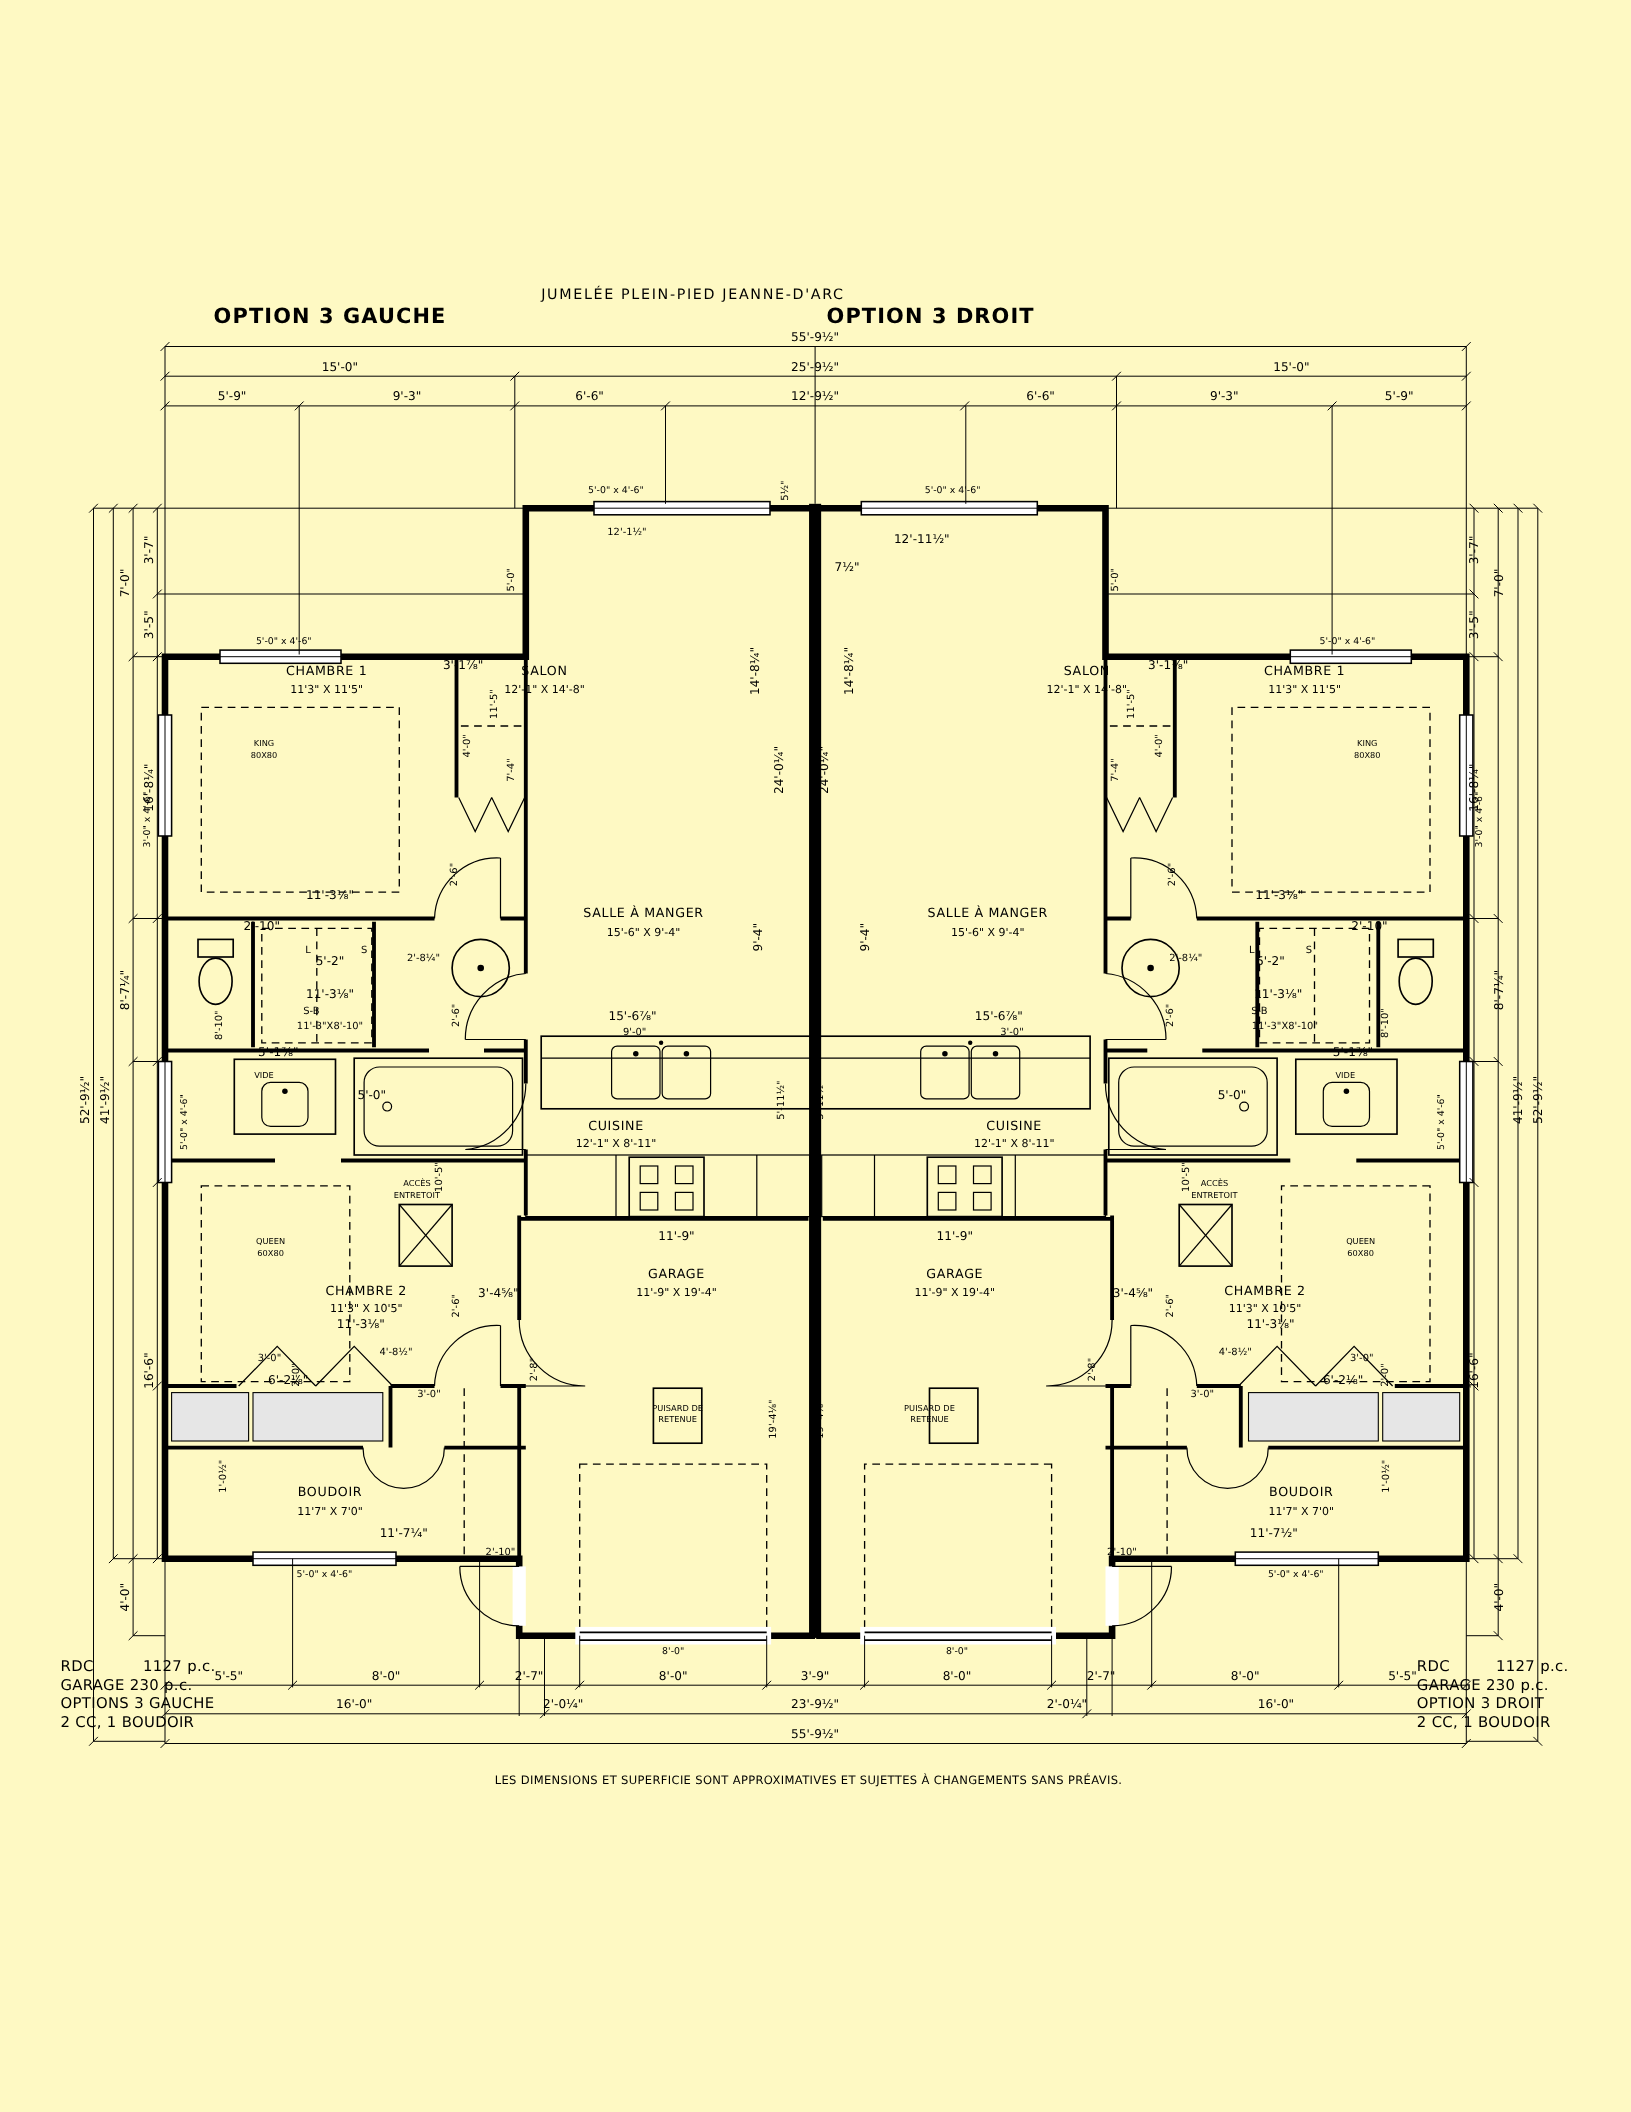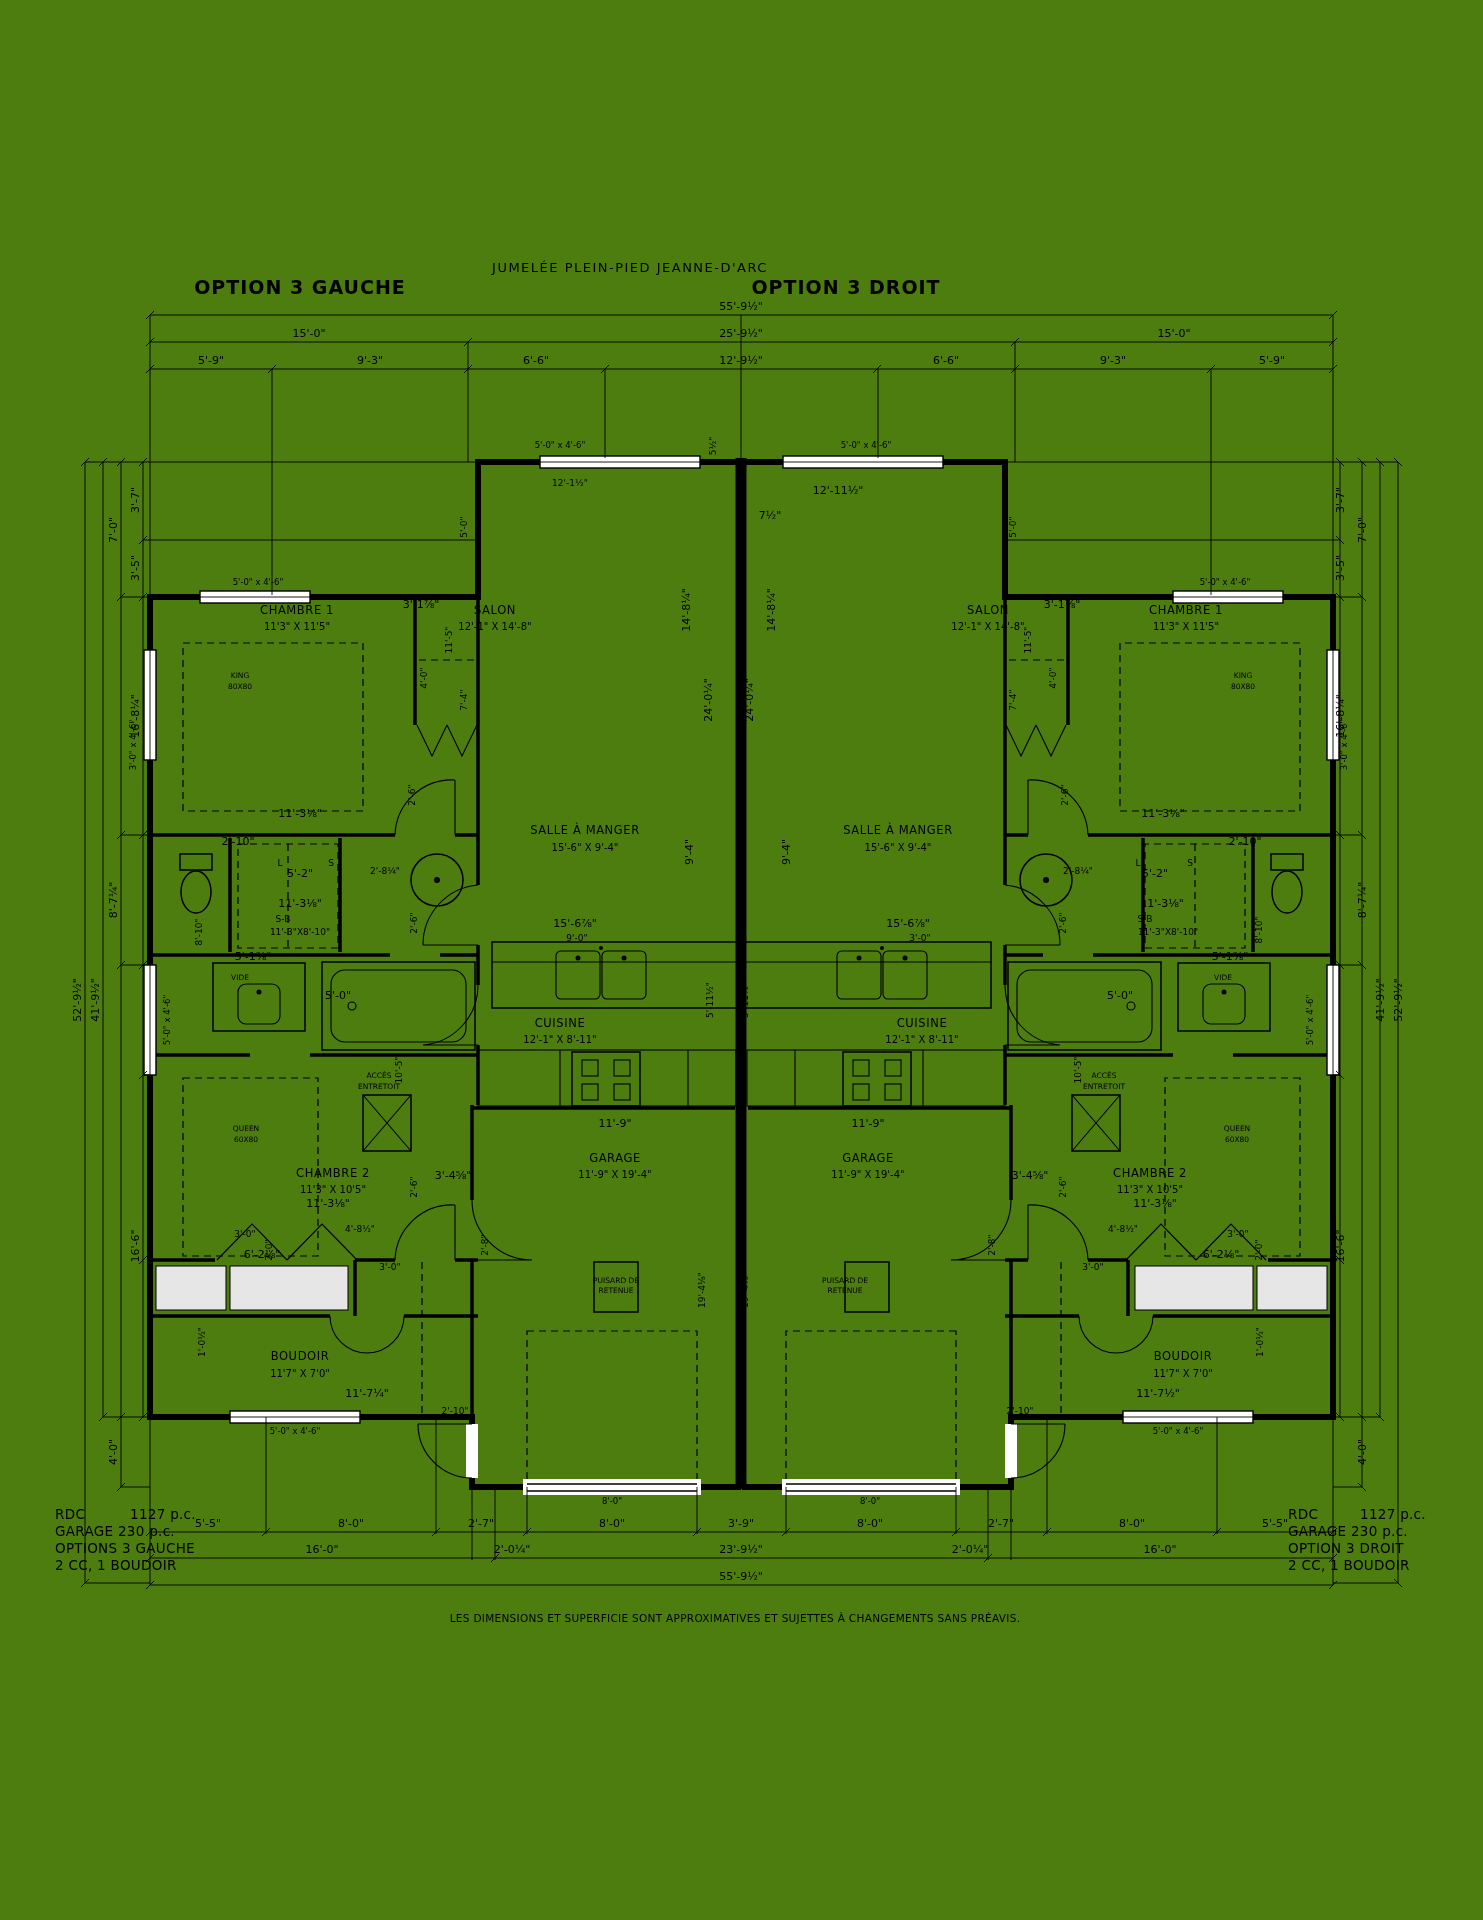--- a/index.html
+++ b/index.html
@@ -3,7 +3,7 @@
 <meta charset="utf-8">
 <style>
   html,body{margin:0;padding:0;background:#fff;}
-  .sheet{width:1483px;height:1920px;background:#4d7c0f;position:relative;font-family:"DejaVu Sans",sans-serif;}
+  .sheet{width:1483px;height:1920px;background:#fef9c3;position:relative;font-family:"DejaVu Sans",sans-serif;}
   svg text{font-family:"DejaVu Sans",sans-serif;fill:#000;text-anchor:middle;}
   .tt{font-size:13px;letter-spacing:1.5px;}
   .opt{font-size:19px;font-weight:bold;letter-spacing:1px;}

